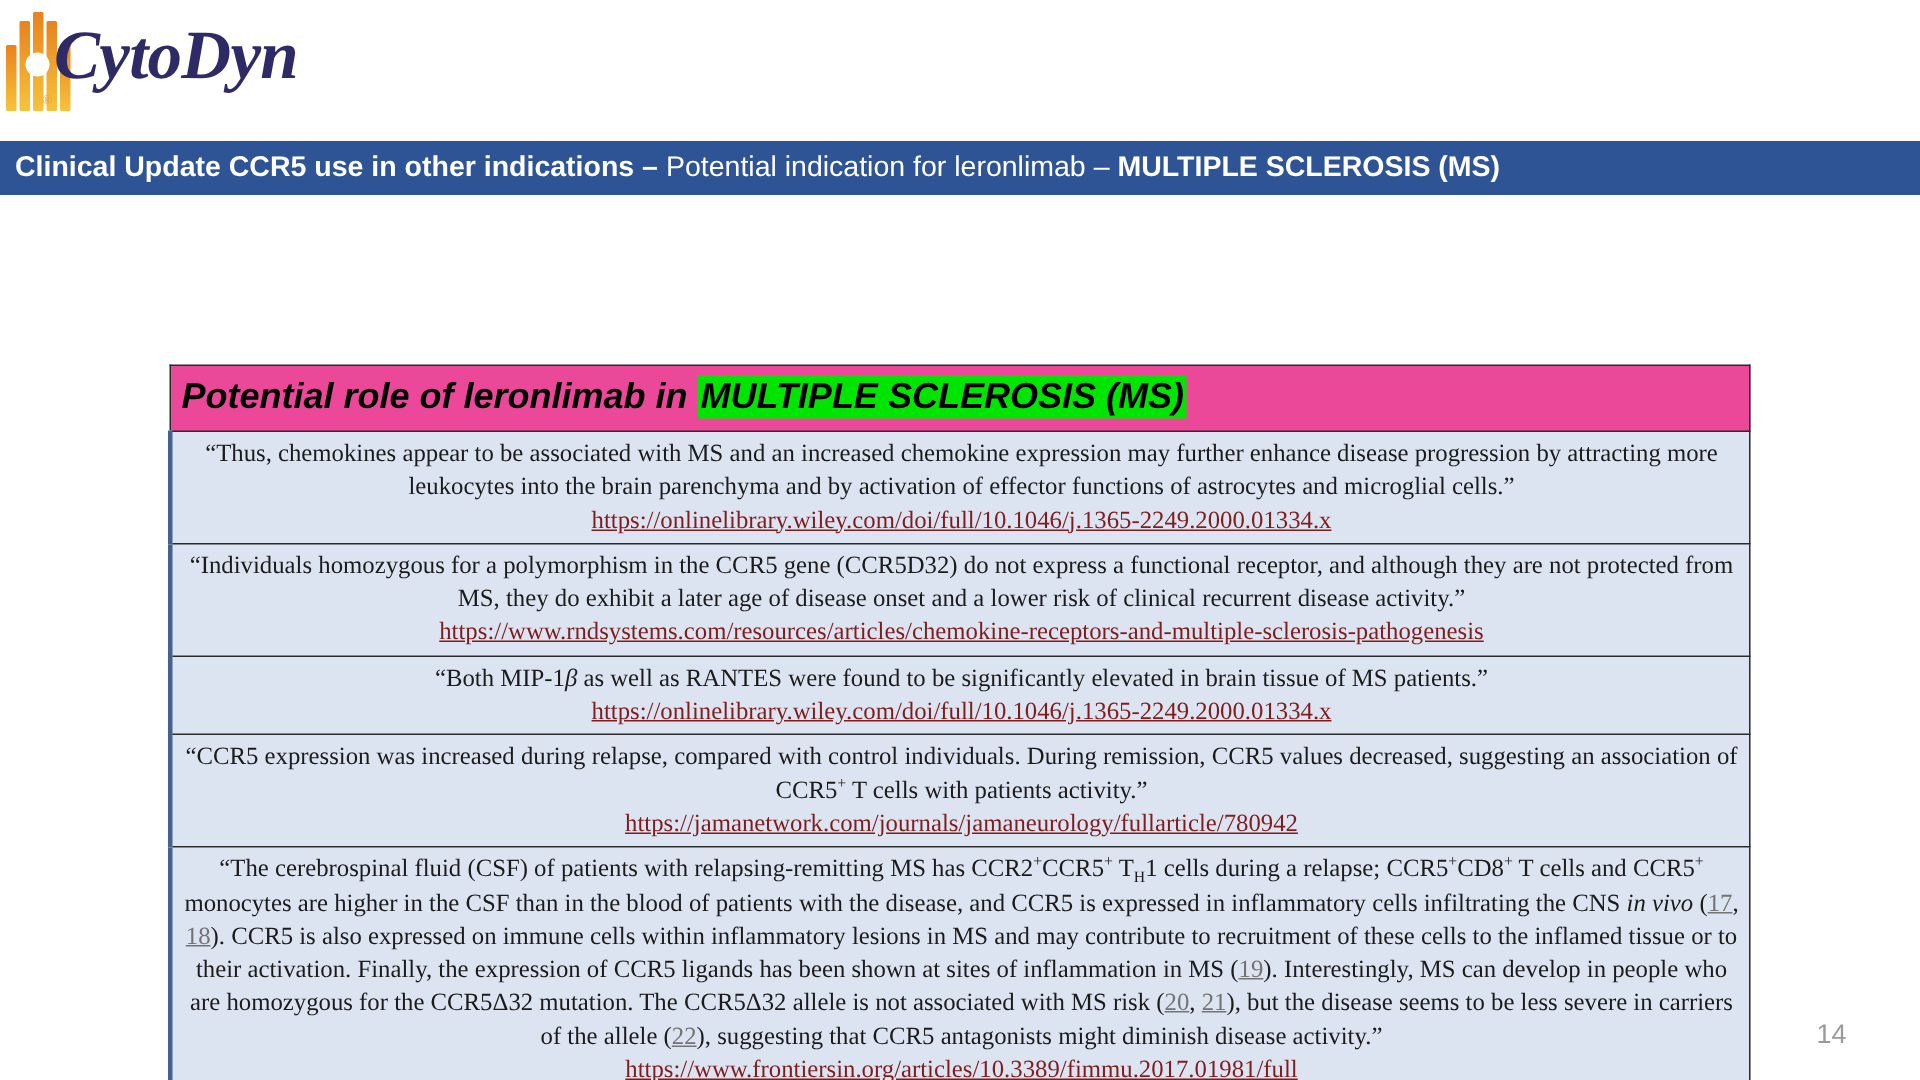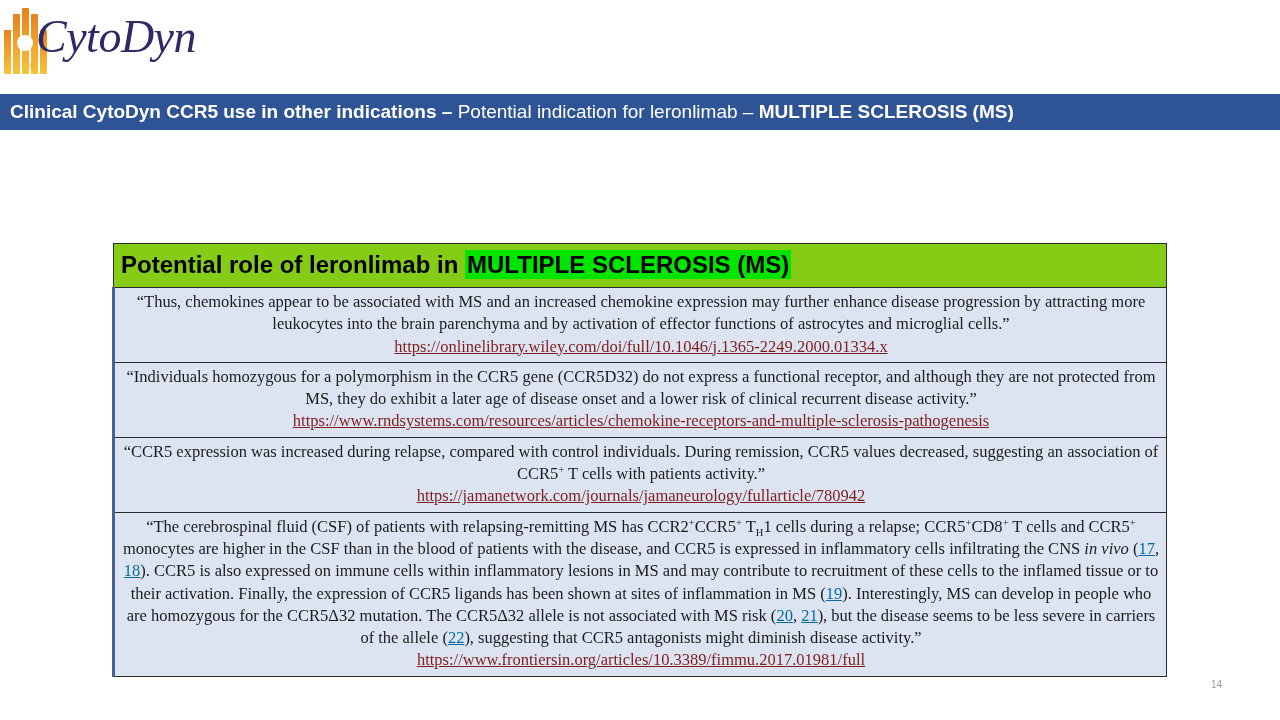--- a/index.html
+++ b/index.html
@@ -60,7 +60,7 @@
     top: 8px;
     font-family: "Liberation Serif", serif;
     font-style: italic;
-    font-weight: normal;
+    font-weight: bold;
     font-size: 46px;
     letter-spacing: -0.5px;
     color: #2E2A66;

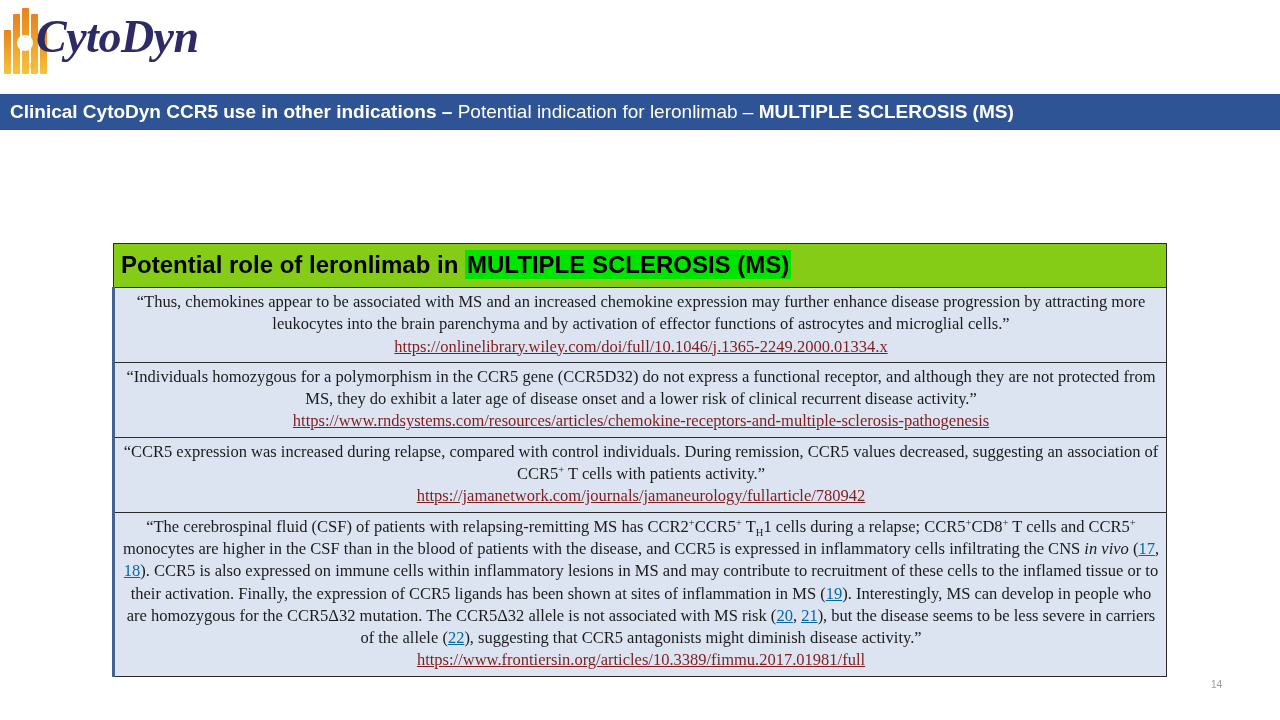--- a/index.html
+++ b/index.html
@@ -183,7 +183,7 @@
 
 <div id="banner">
   <div id="banner-text">
-    <span class="b">Clinical CytoDyn CCR5 use in other indications </span><span class="b">– </span><span class="n">Potential indication for leronlimab </span><span class="n">– </span><span class="b">MULTIPLE SCLEROSIS (MS)</span>
+    <span class="b">Clinical Update CCR5 use in other indications </span><span class="b">– </span><span class="n">Potential indication for leronlimab </span><span class="n">– </span><span class="b">MULTIPLE SCLEROSIS (MS)</span>
   </div>
 </div>
 

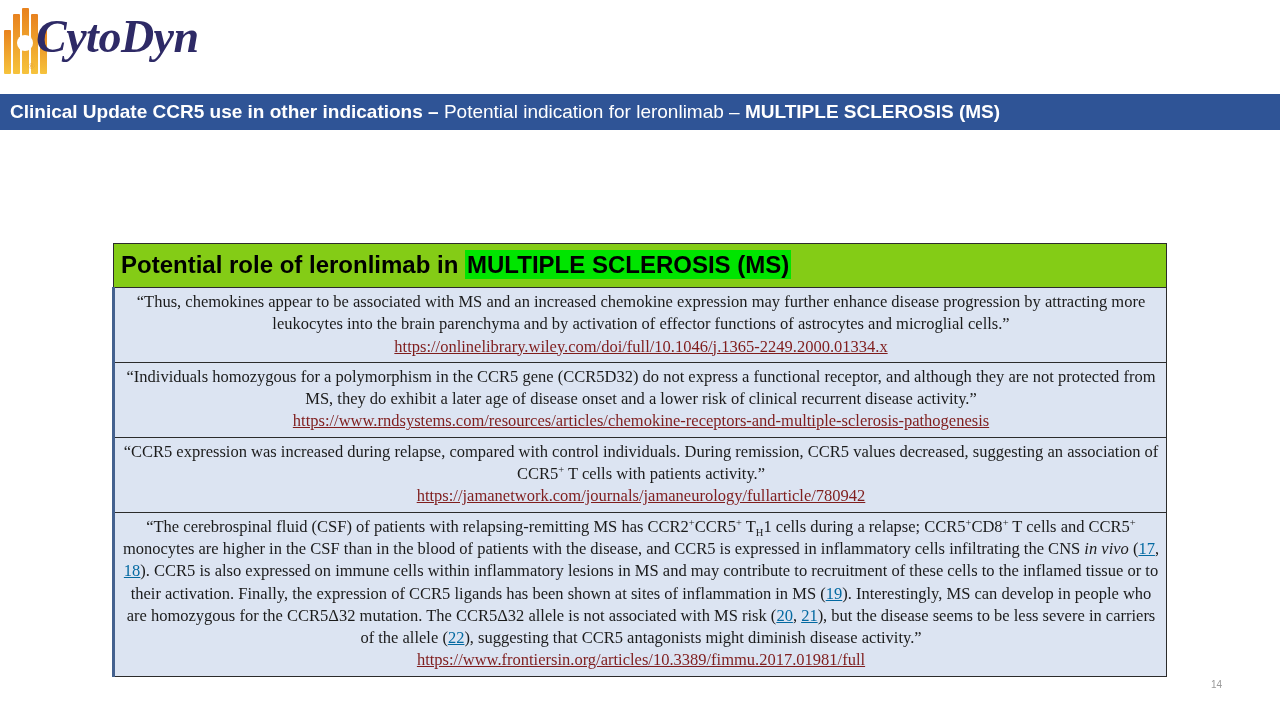--- a/index.html
+++ b/index.html
@@ -108,9 +108,10 @@
     padding: 0;
   }
   #title-cell {
-    background: #84cc16;
+    background: #ec4899;
     height: 43px;
     padding: 0 0 0 7px !important;
+    font-style: italic;
   }
   #title-line {
     font-size: 24px;

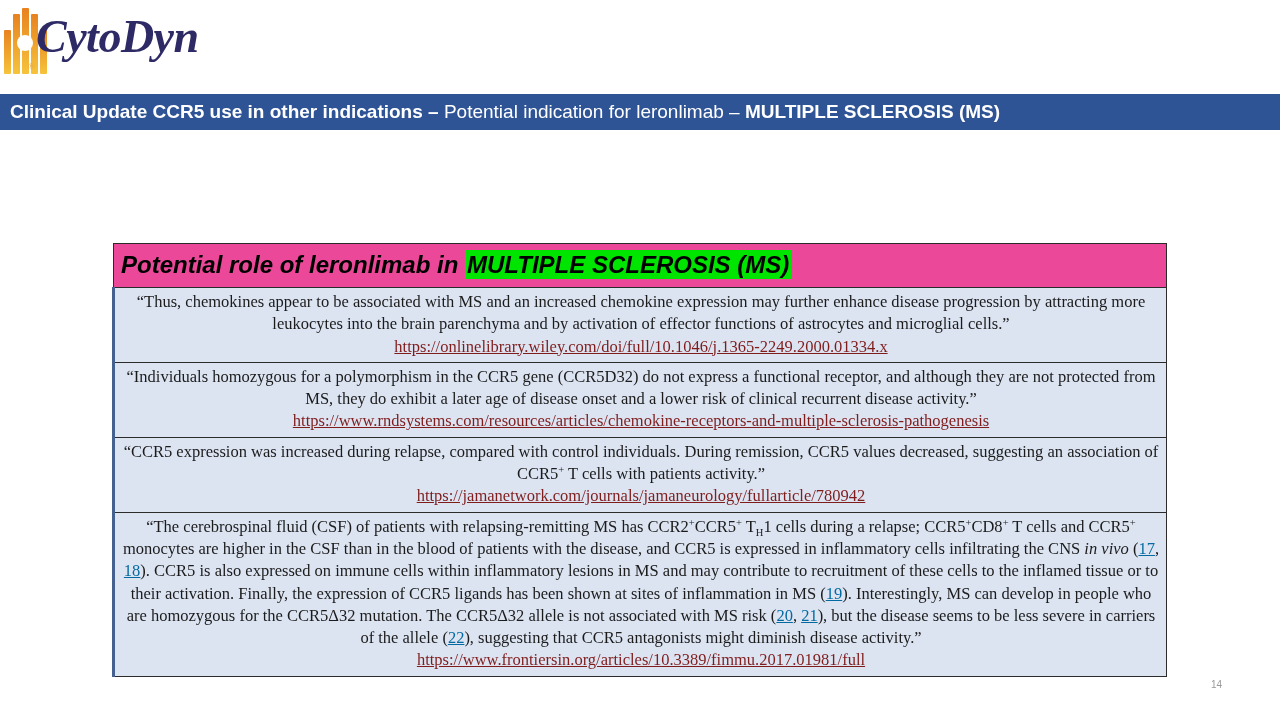--- a/index.html
+++ b/index.html
@@ -204,6 +204,9 @@
     <td class="data-cell"><span>“Individuals homozygous for a polymorphism in the CCR5 gene (CCR5D32) do not express a functional receptor, and although they are not protected from MS, they do exhibit a later age of disease onset and a lower risk of clinical recurrent disease activity.”</span><br><a class="lnk" href="#">https://www.rndsystems.com/resources/articles/chemokine-receptors-and-multiple-sclerosis-pathogenesis</a></td>
   </tr>
 
+  <tr>
+    <td class="data-cell"><span>“Both MIP-1</span><i>β</i><span> as well as RANTES were found to be significantly elevated in brain tissue of MS patients.”</span><br><a class="lnk" href="#">https://onlinelibrary.wiley.com/doi/full/10.1046/j.1365-2249.2000.01334.x</a></td>
+  </tr>
 
   <tr>
     <td class="data-cell"><span>“CCR5 expression was increased during relapse, compared with control individuals. During remission, CCR5 values decreased, suggesting an association of CCR5</span><sup>+</sup><span> T cells with patients activity.”</span><br><a class="lnk" href="#">https://jamanetwork.com/journals/jamaneurology/fullarticle/780942</a></td>

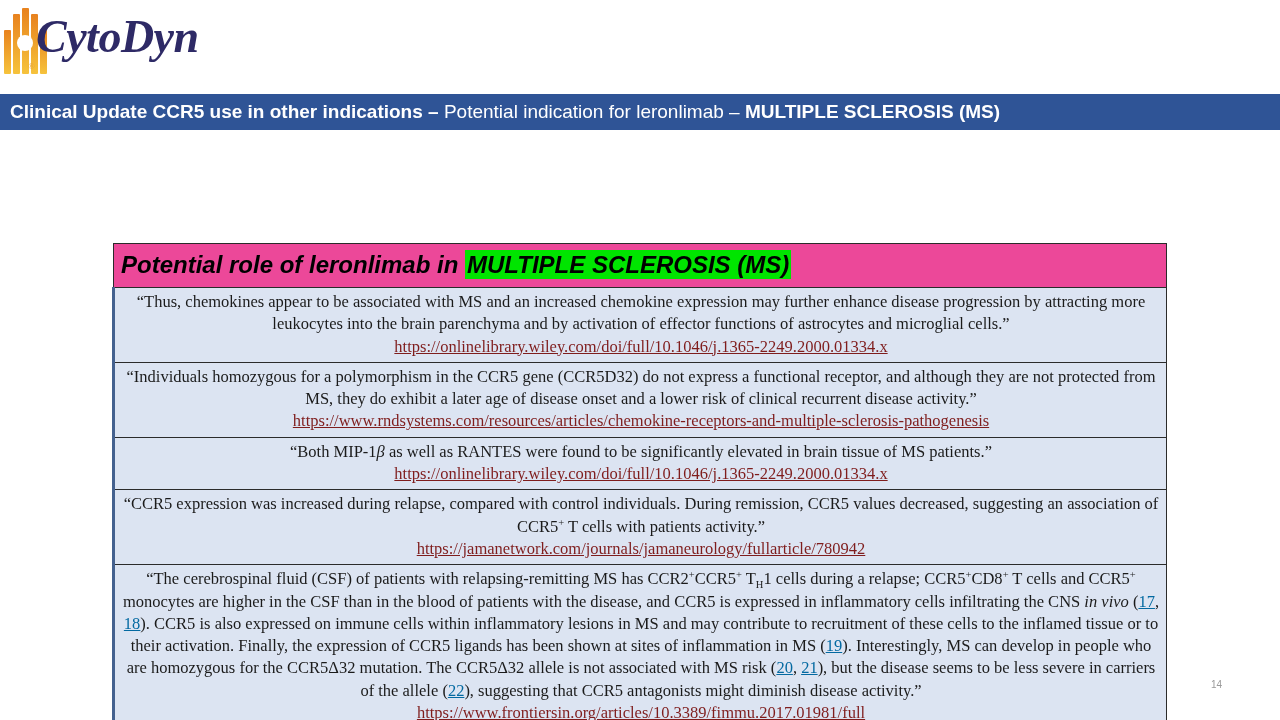--- a/index.html
+++ b/index.html
@@ -140,7 +140,7 @@
     text-decoration: underline;
   }
   .data-cell .reflink {
-    color: #0369a1;
+    color: #737373;
   }
   .data-cell i {
     font-style: italic;

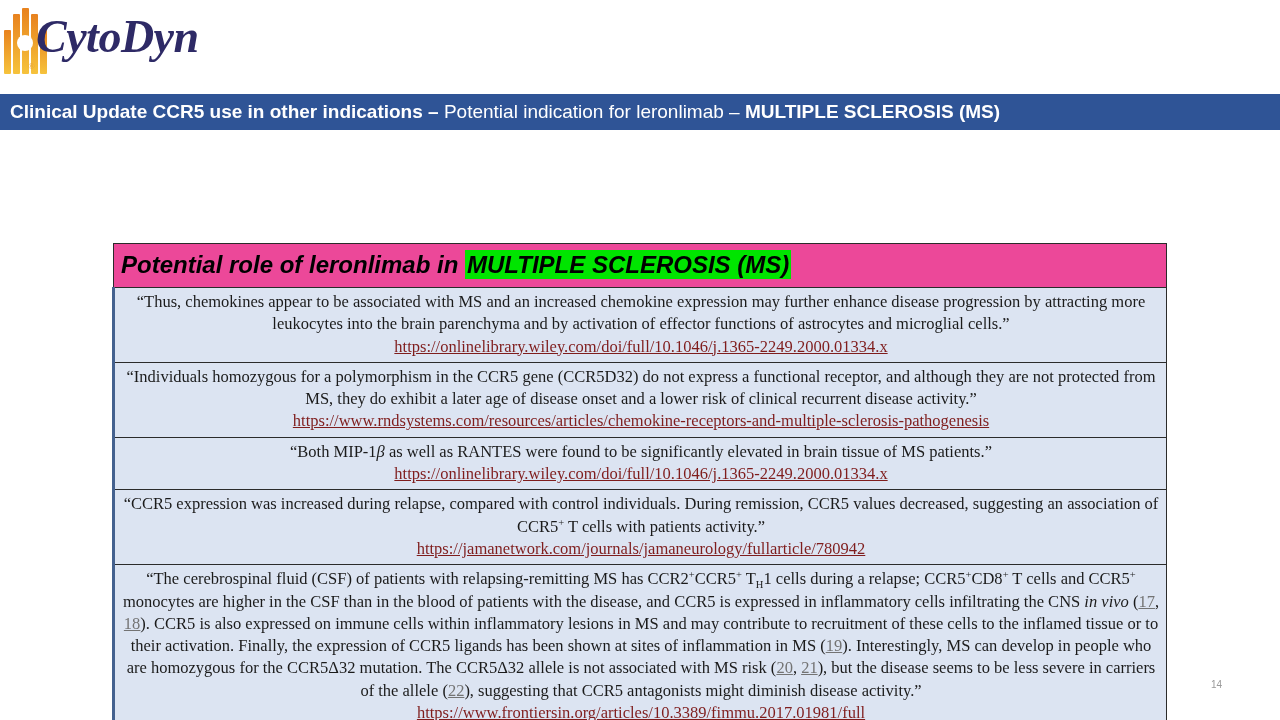--- a/index.html
+++ b/index.html
@@ -161,7 +161,7 @@
     position: absolute;
     left: 1211px;
     top: 679px;
-    font-size: 10px;
+    font-size: 18px;
     color: #9a9a9a;
     font-family: "Liberation Sans", sans-serif;
   }

